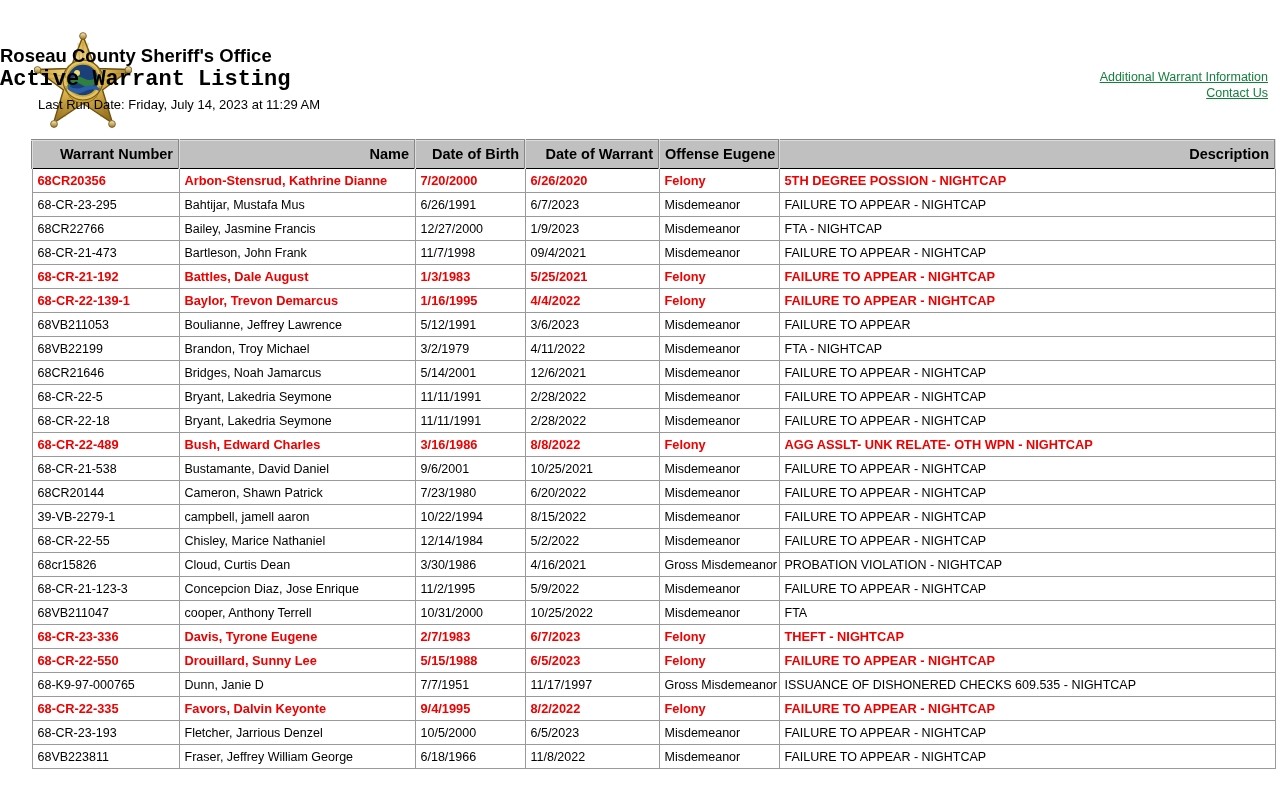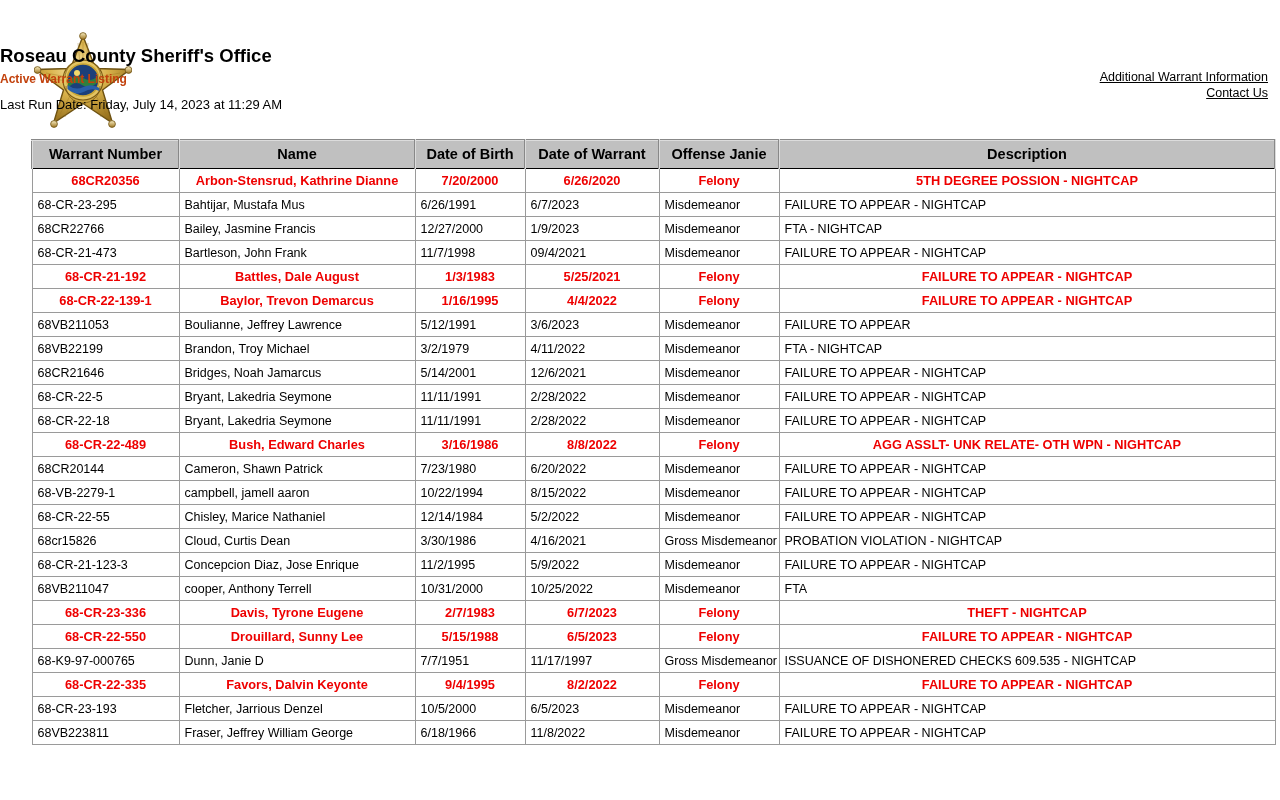--- a/index.html
+++ b/index.html
@@ -51,11 +51,12 @@
   }
 
   .title-line2 {
-    font-size: 12px;
+    font-size: 22px;
     font-weight: bold;
-    color: #c2410c;
+    color: #000000;
     line-height: 23px;
     margin-top: 1px;
+    font-family: Liberation Mono, monospace;
   }
 
   .run-date {

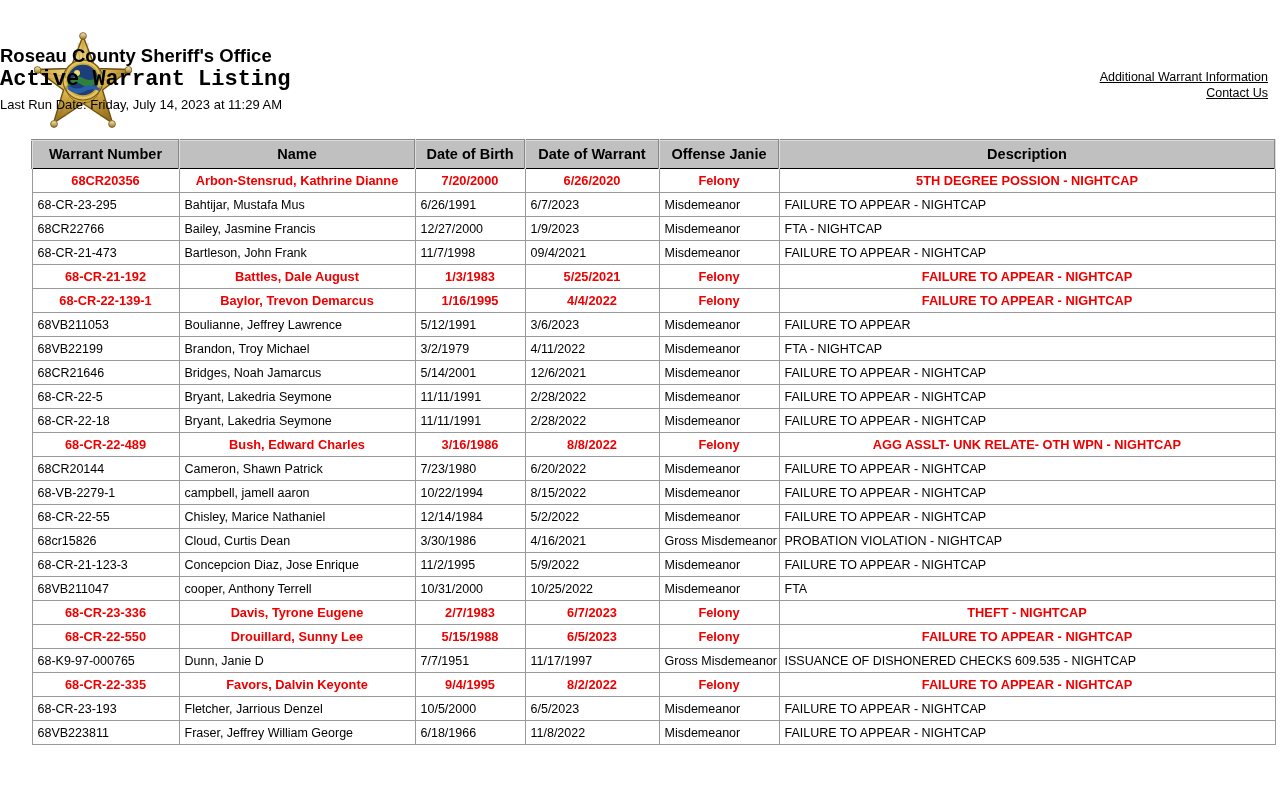--- a/index.html
+++ b/index.html
@@ -78,7 +78,7 @@
   .links a {
     display: block;
     font-size: 12.5px;
-    color: #000000;
+    color: #15803d;
     text-decoration: underline;
   }
 

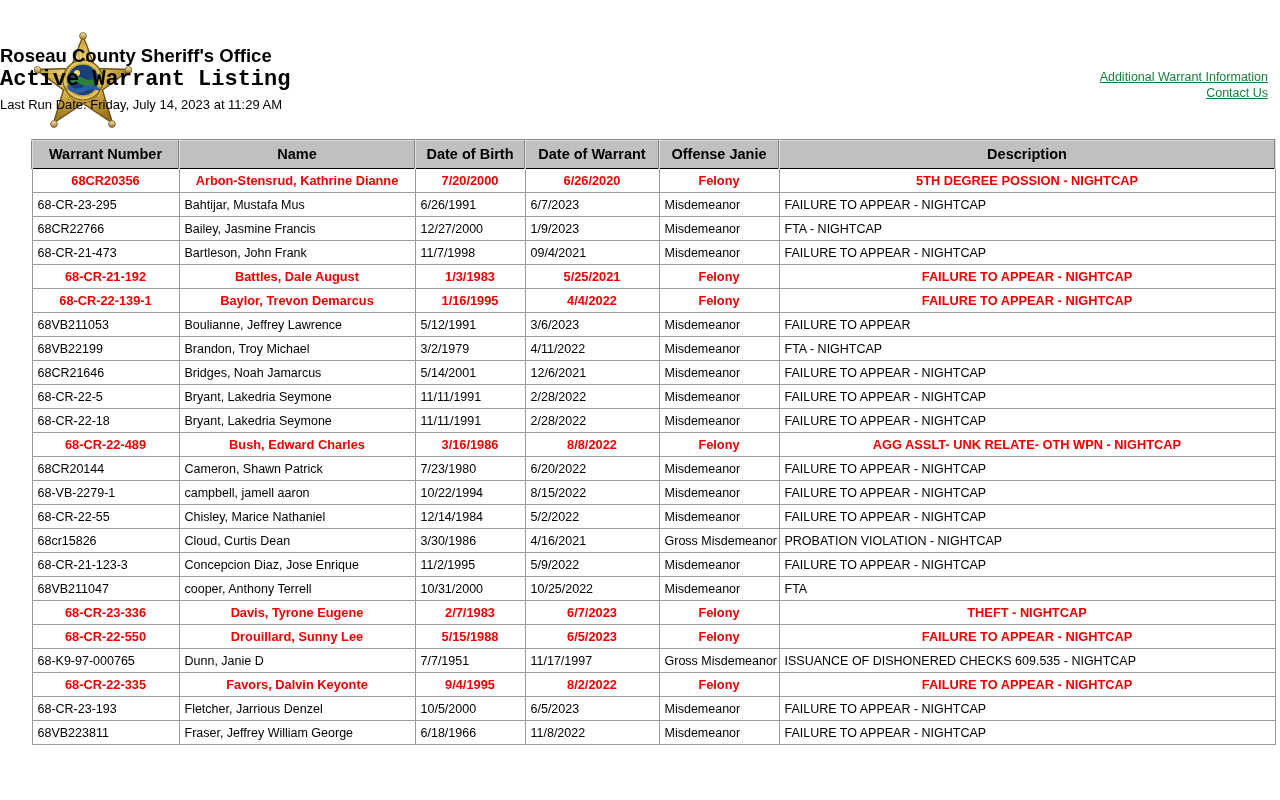--- a/index.html
+++ b/index.html
@@ -65,6 +65,7 @@
     color: #000000;
     margin-top: 6px;
     line-height: 16px;
+    padding-left: 38px;
   }
 
   .links {

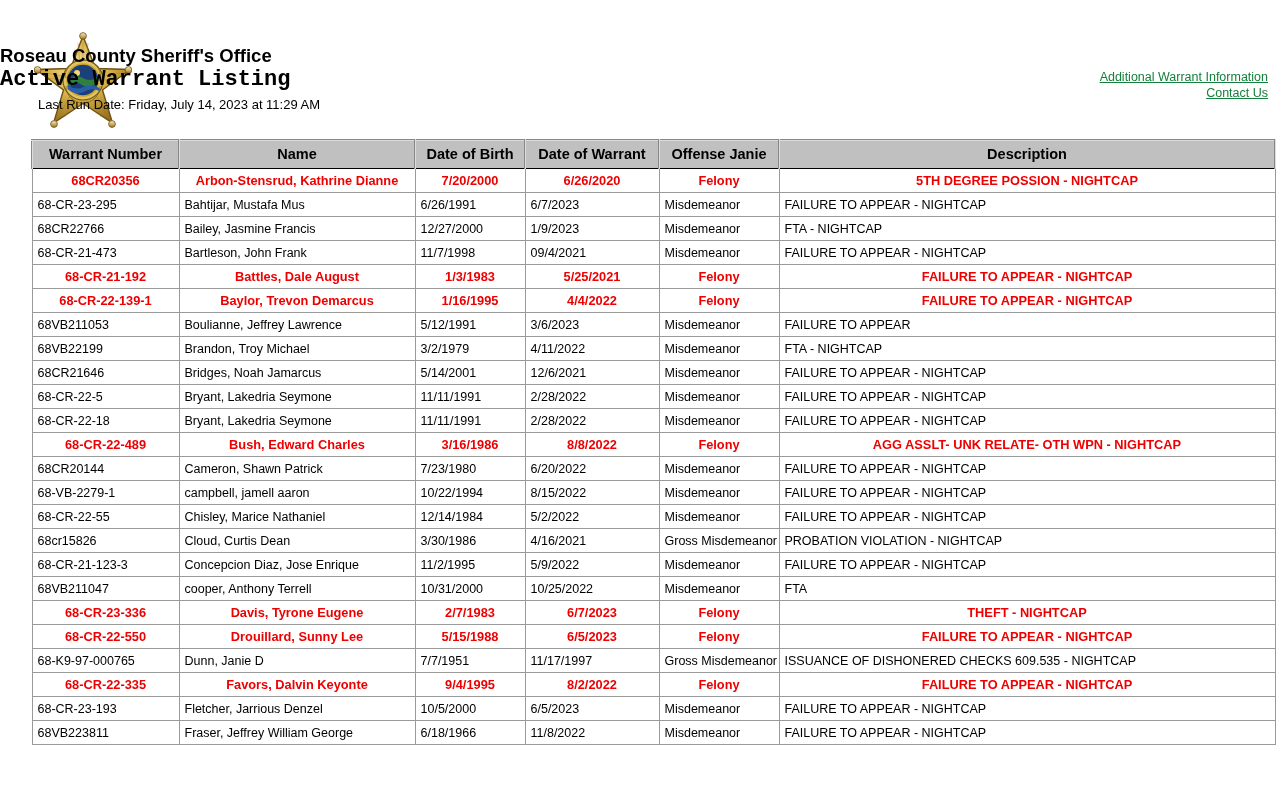--- a/index.html
+++ b/index.html
@@ -105,7 +105,7 @@
     font-size: 14.5px;
     font-weight: bold;
     color: #000000;
-    text-align: center;
+    text-align: right;
     padding: 3px 5px 4px 5px;
     height: 20px;
     white-space: nowrap;

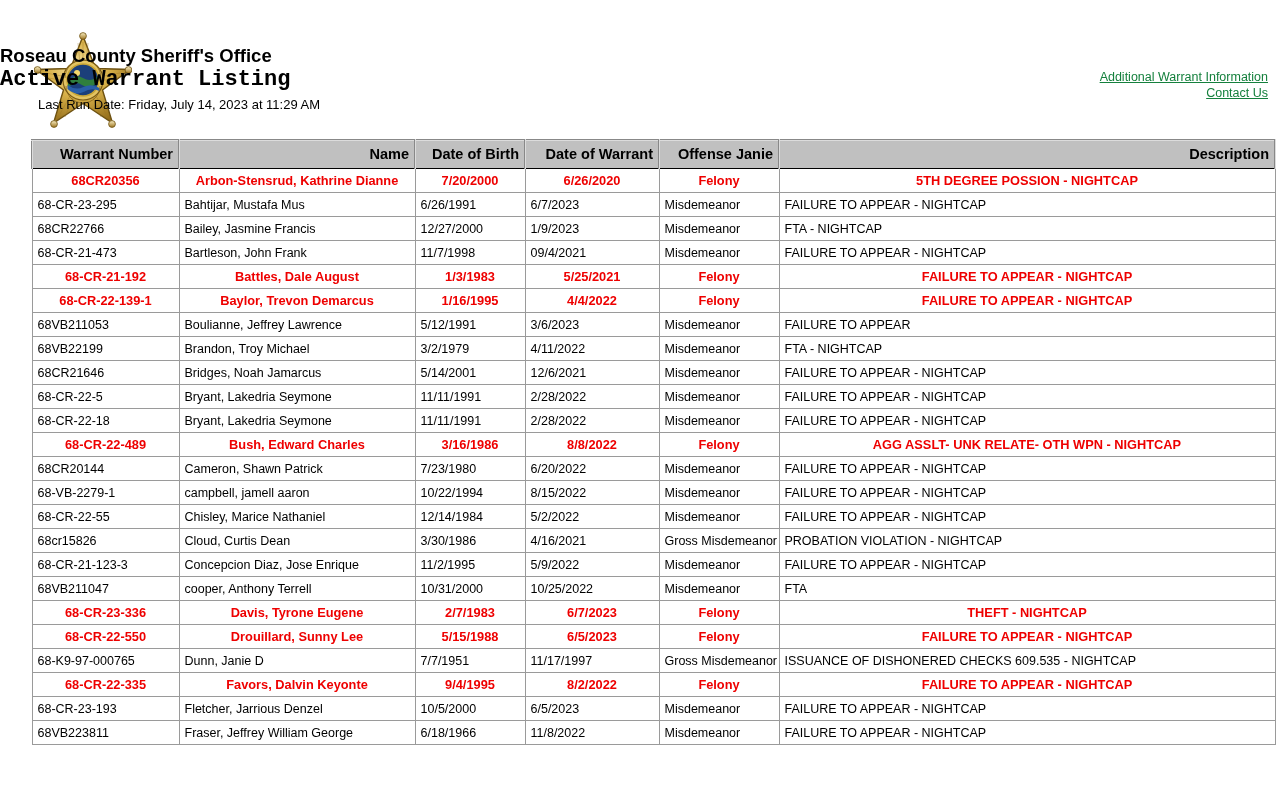--- a/index.html
+++ b/index.html
@@ -224,7 +224,7 @@
           <th>Name</th>
           <th>Date of Birth</th>
           <th>Date of Warrant</th>
-          <th>Offense Janie</th>
+          <th>Offense Eugene</th>
           <th>Description</th>
         </tr>
       </thead>

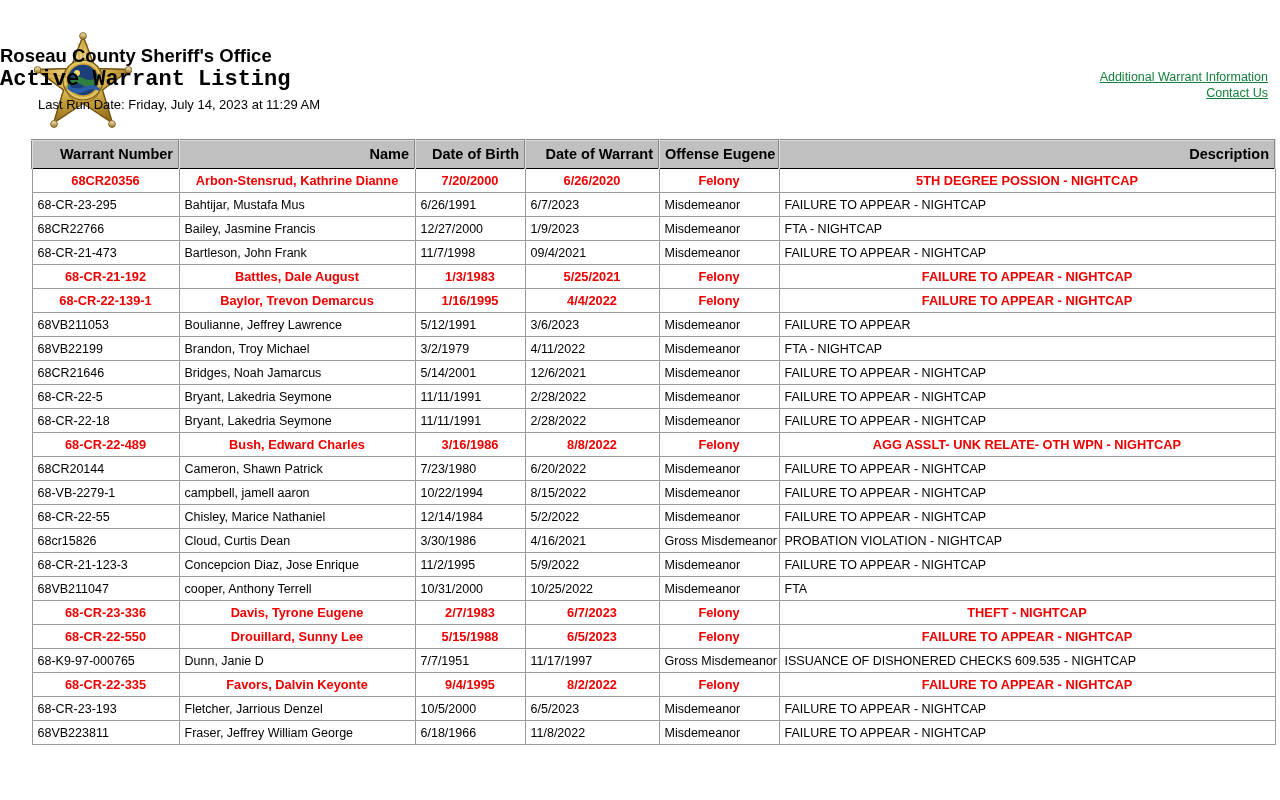--- a/index.html
+++ b/index.html
@@ -128,7 +128,6 @@
     color: #ee0000;
     font-weight: bold;
     font-size: 12.8px;
-    text-align: center;
   }
 
   

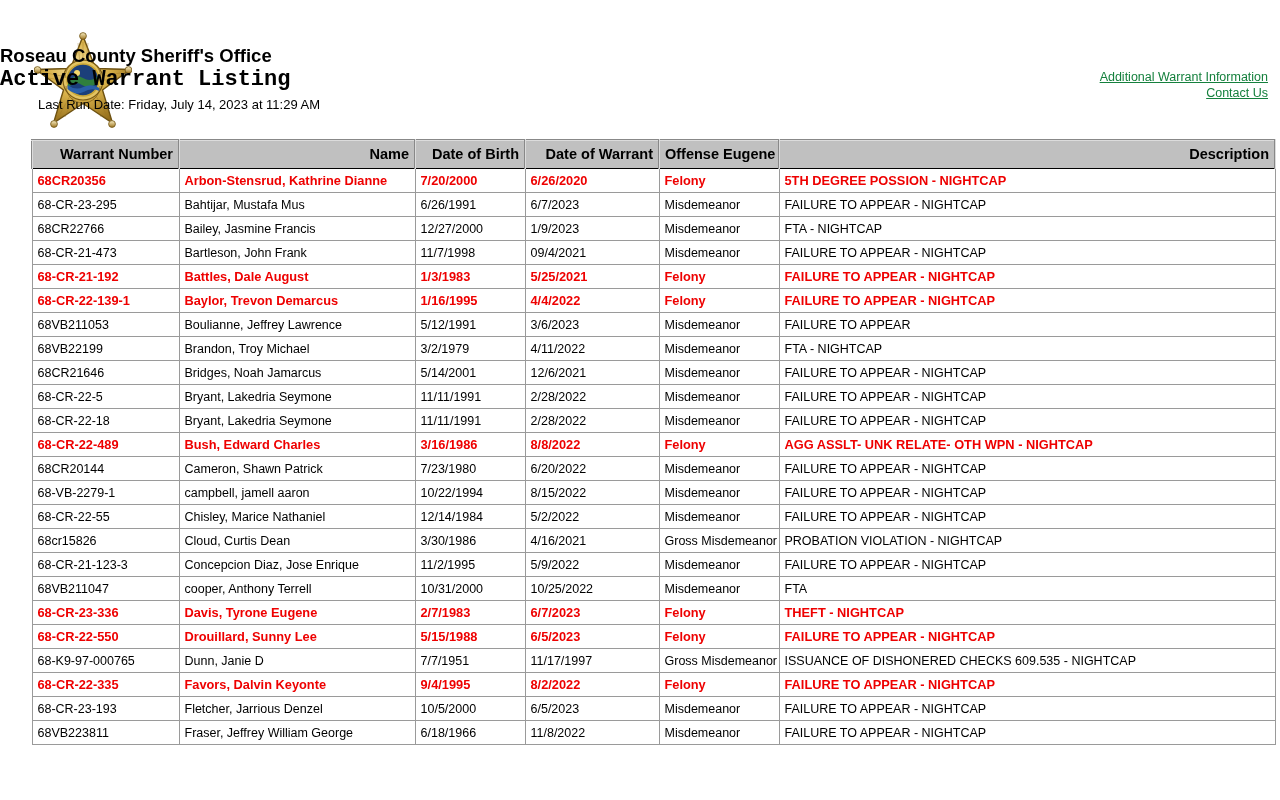--- a/index.html
+++ b/index.html
@@ -325,6 +325,14 @@
             <td>AGG ASSLT- UNK RELATE- OTH WPN - NIGHTCAP</td>
           </tr>
           <tr>
+            <td>68-CR-21-538</td>
+            <td>Bustamante, David Daniel</td>
+            <td>9/6/2001</td>
+            <td>10/25/2021</td>
+            <td>Misdemeanor</td>
+            <td>FAILURE TO APPEAR - NIGHTCAP</td>
+          </tr>
+          <tr>
             <td>68CR20144</td>
             <td>Cameron, Shawn Patrick</td>
             <td>7/23/1980</td>

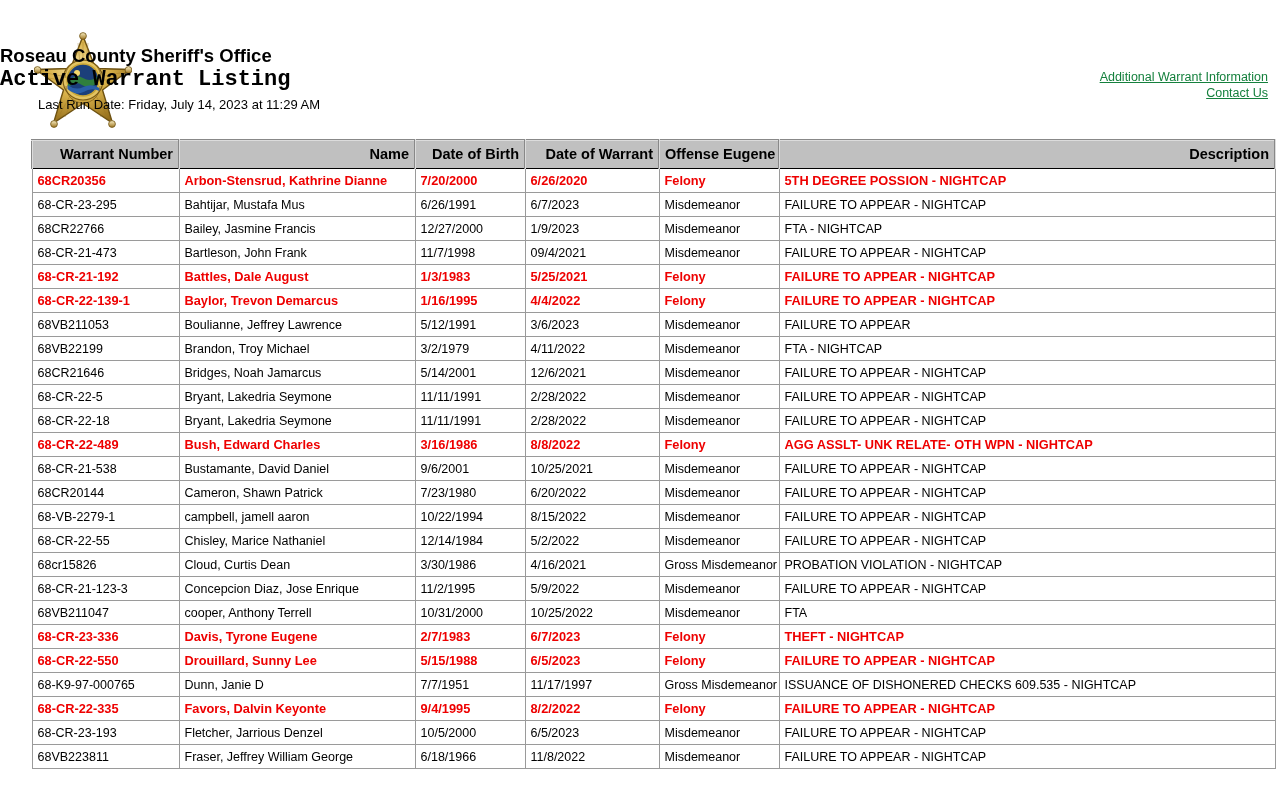--- a/index.html
+++ b/index.html
@@ -341,7 +341,7 @@
             <td>FAILURE TO APPEAR - NIGHTCAP</td>
           </tr>
           <tr>
-            <td>68-VB-2279-1</td>
+            <td>39-VB-2279-1</td>
             <td>campbell, jamell aaron</td>
             <td>10/22/1994</td>
             <td>8/15/2022</td>

